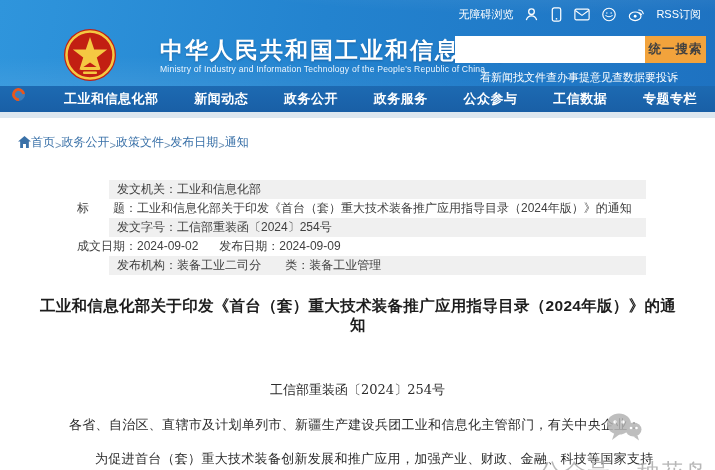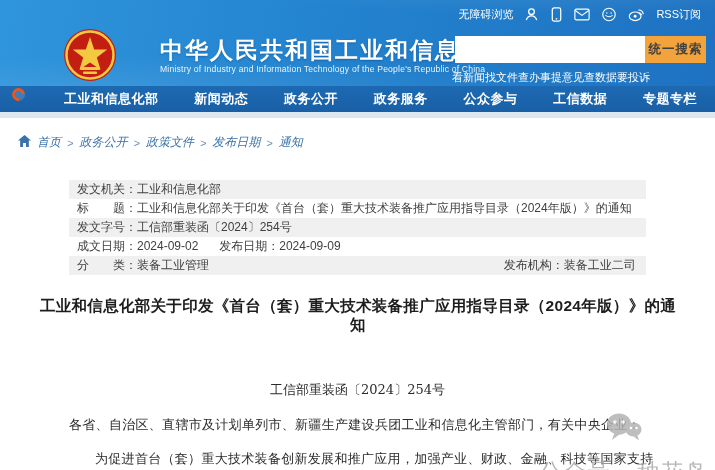--- a/index.html
+++ b/index.html
@@ -33,7 +33,7 @@
   .search-btn { width:61px; height:27px; border:none; background:#f2a33c; color:#404040;
     font-size:12.5px; font-weight:bold; letter-spacing:1px; cursor:pointer; }
   .quicklinks { position:absolute; left:452px; top:70px; width:254px; display:flex;
-    justify-content:flex-start; color:#fff; font-size:11px; }
+    justify-content:center; color:#fff; font-size:11px; }
   .quicklinks span { cursor:pointer; white-space:nowrap; }
 
   

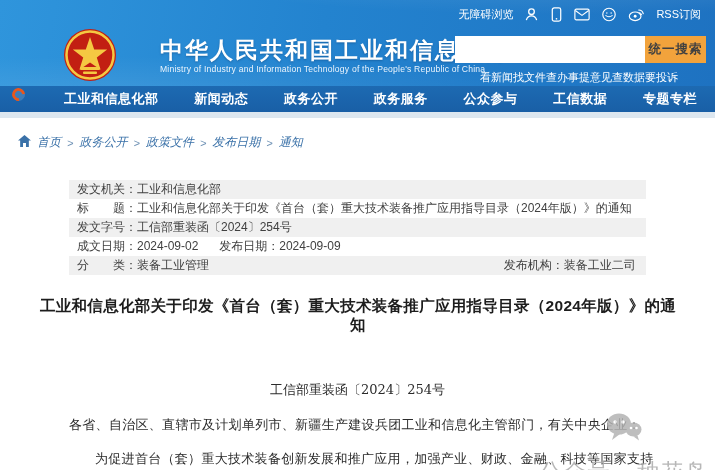--- a/index.html
+++ b/index.html
@@ -48,8 +48,8 @@
   .substrip { position:absolute; left:0; top:112px; width:715px; height:6px; background:#dde7f0; }
 
   
-  .breadcrumb { position:absolute; left:18px; top:134px; display:flex; align-items:center;
-    gap:6px; font-size:12px; color:#3a71a8;font-style:italic; }
+  .breadcrumb { position:absolute; left:18px; top:134px; display:flex; align-items:flex-end;
+    font-size:12px; color:#3a71a8; }
   .breadcrumb .sep { color:#6f92b5; font-size:11px; }
   .crumb { cursor:pointer; white-space:nowrap; }
 

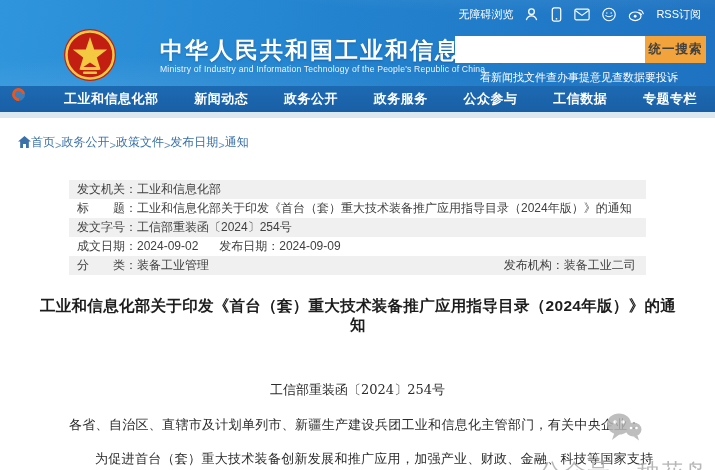--- a/index.html
+++ b/index.html
@@ -56,7 +56,7 @@
   
   .meta { position:absolute; left:69px; top:180px; width:577px; font-size:12px; color:#404040; }
   .meta-row { display:flex; height:19px; line-height:19px; padding-left:8px; }
-  .meta-row.grey { background:#f0f0f0; }
+  .meta-row.grey { background:#f0f0f0;margin-left:40px; }
   .meta-cell { white-space:nowrap; overflow:hidden; }
   .meta-cell.c1 { flex:0 0 25%; }
   .meta-cell.c2 { flex:1; }

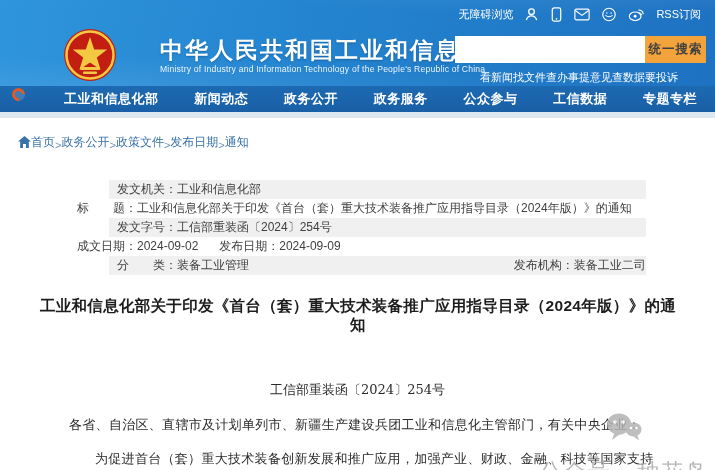--- a/index.html
+++ b/index.html
@@ -193,8 +193,8 @@
       <span class="meta-cell c2"><span>发布日期：</span><span>2024-09-09</span></span>
     </div>
     <div class="meta-row grey">
+      <span class="meta-cell c1"><span>发布机构：</span><span>装备工业二司</span></span>
       <span class="meta-cell c2"><span>分　　类：</span><span>装备工业管理</span></span>
-      <span class="meta-cell c1"><span>发布机构：</span><span>装备工业二司</span></span>
     </div>
   </div>
 

